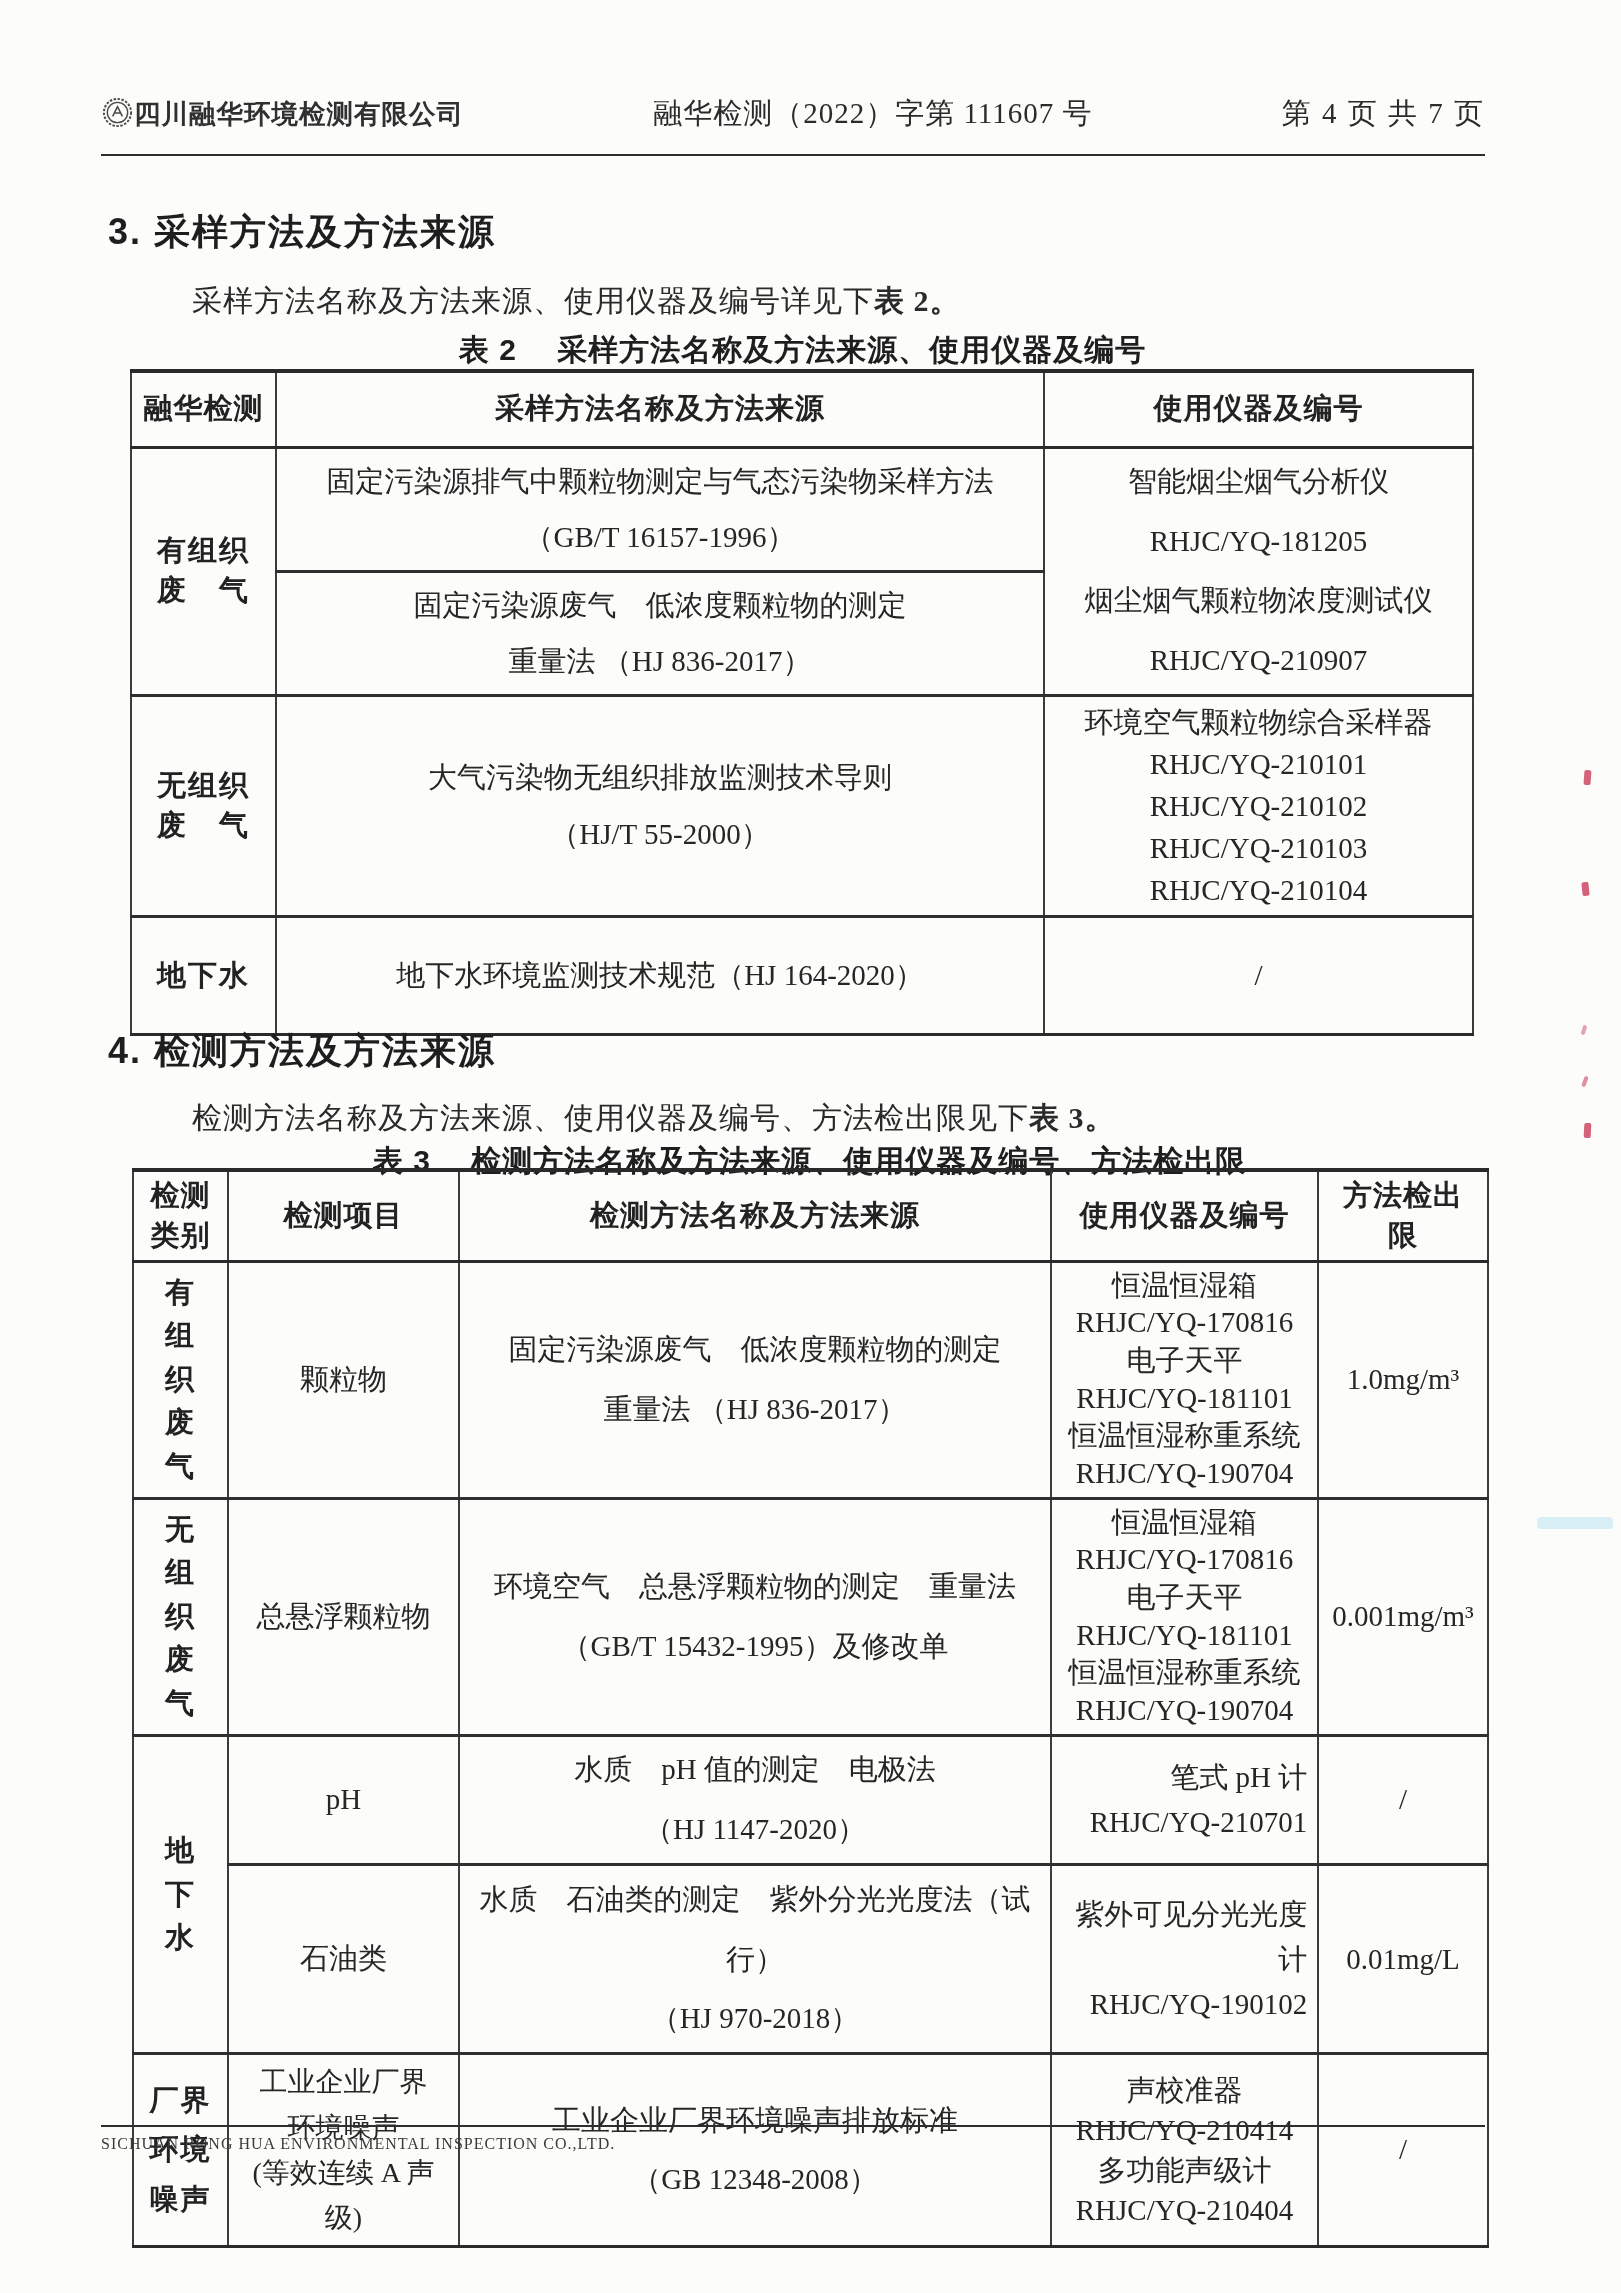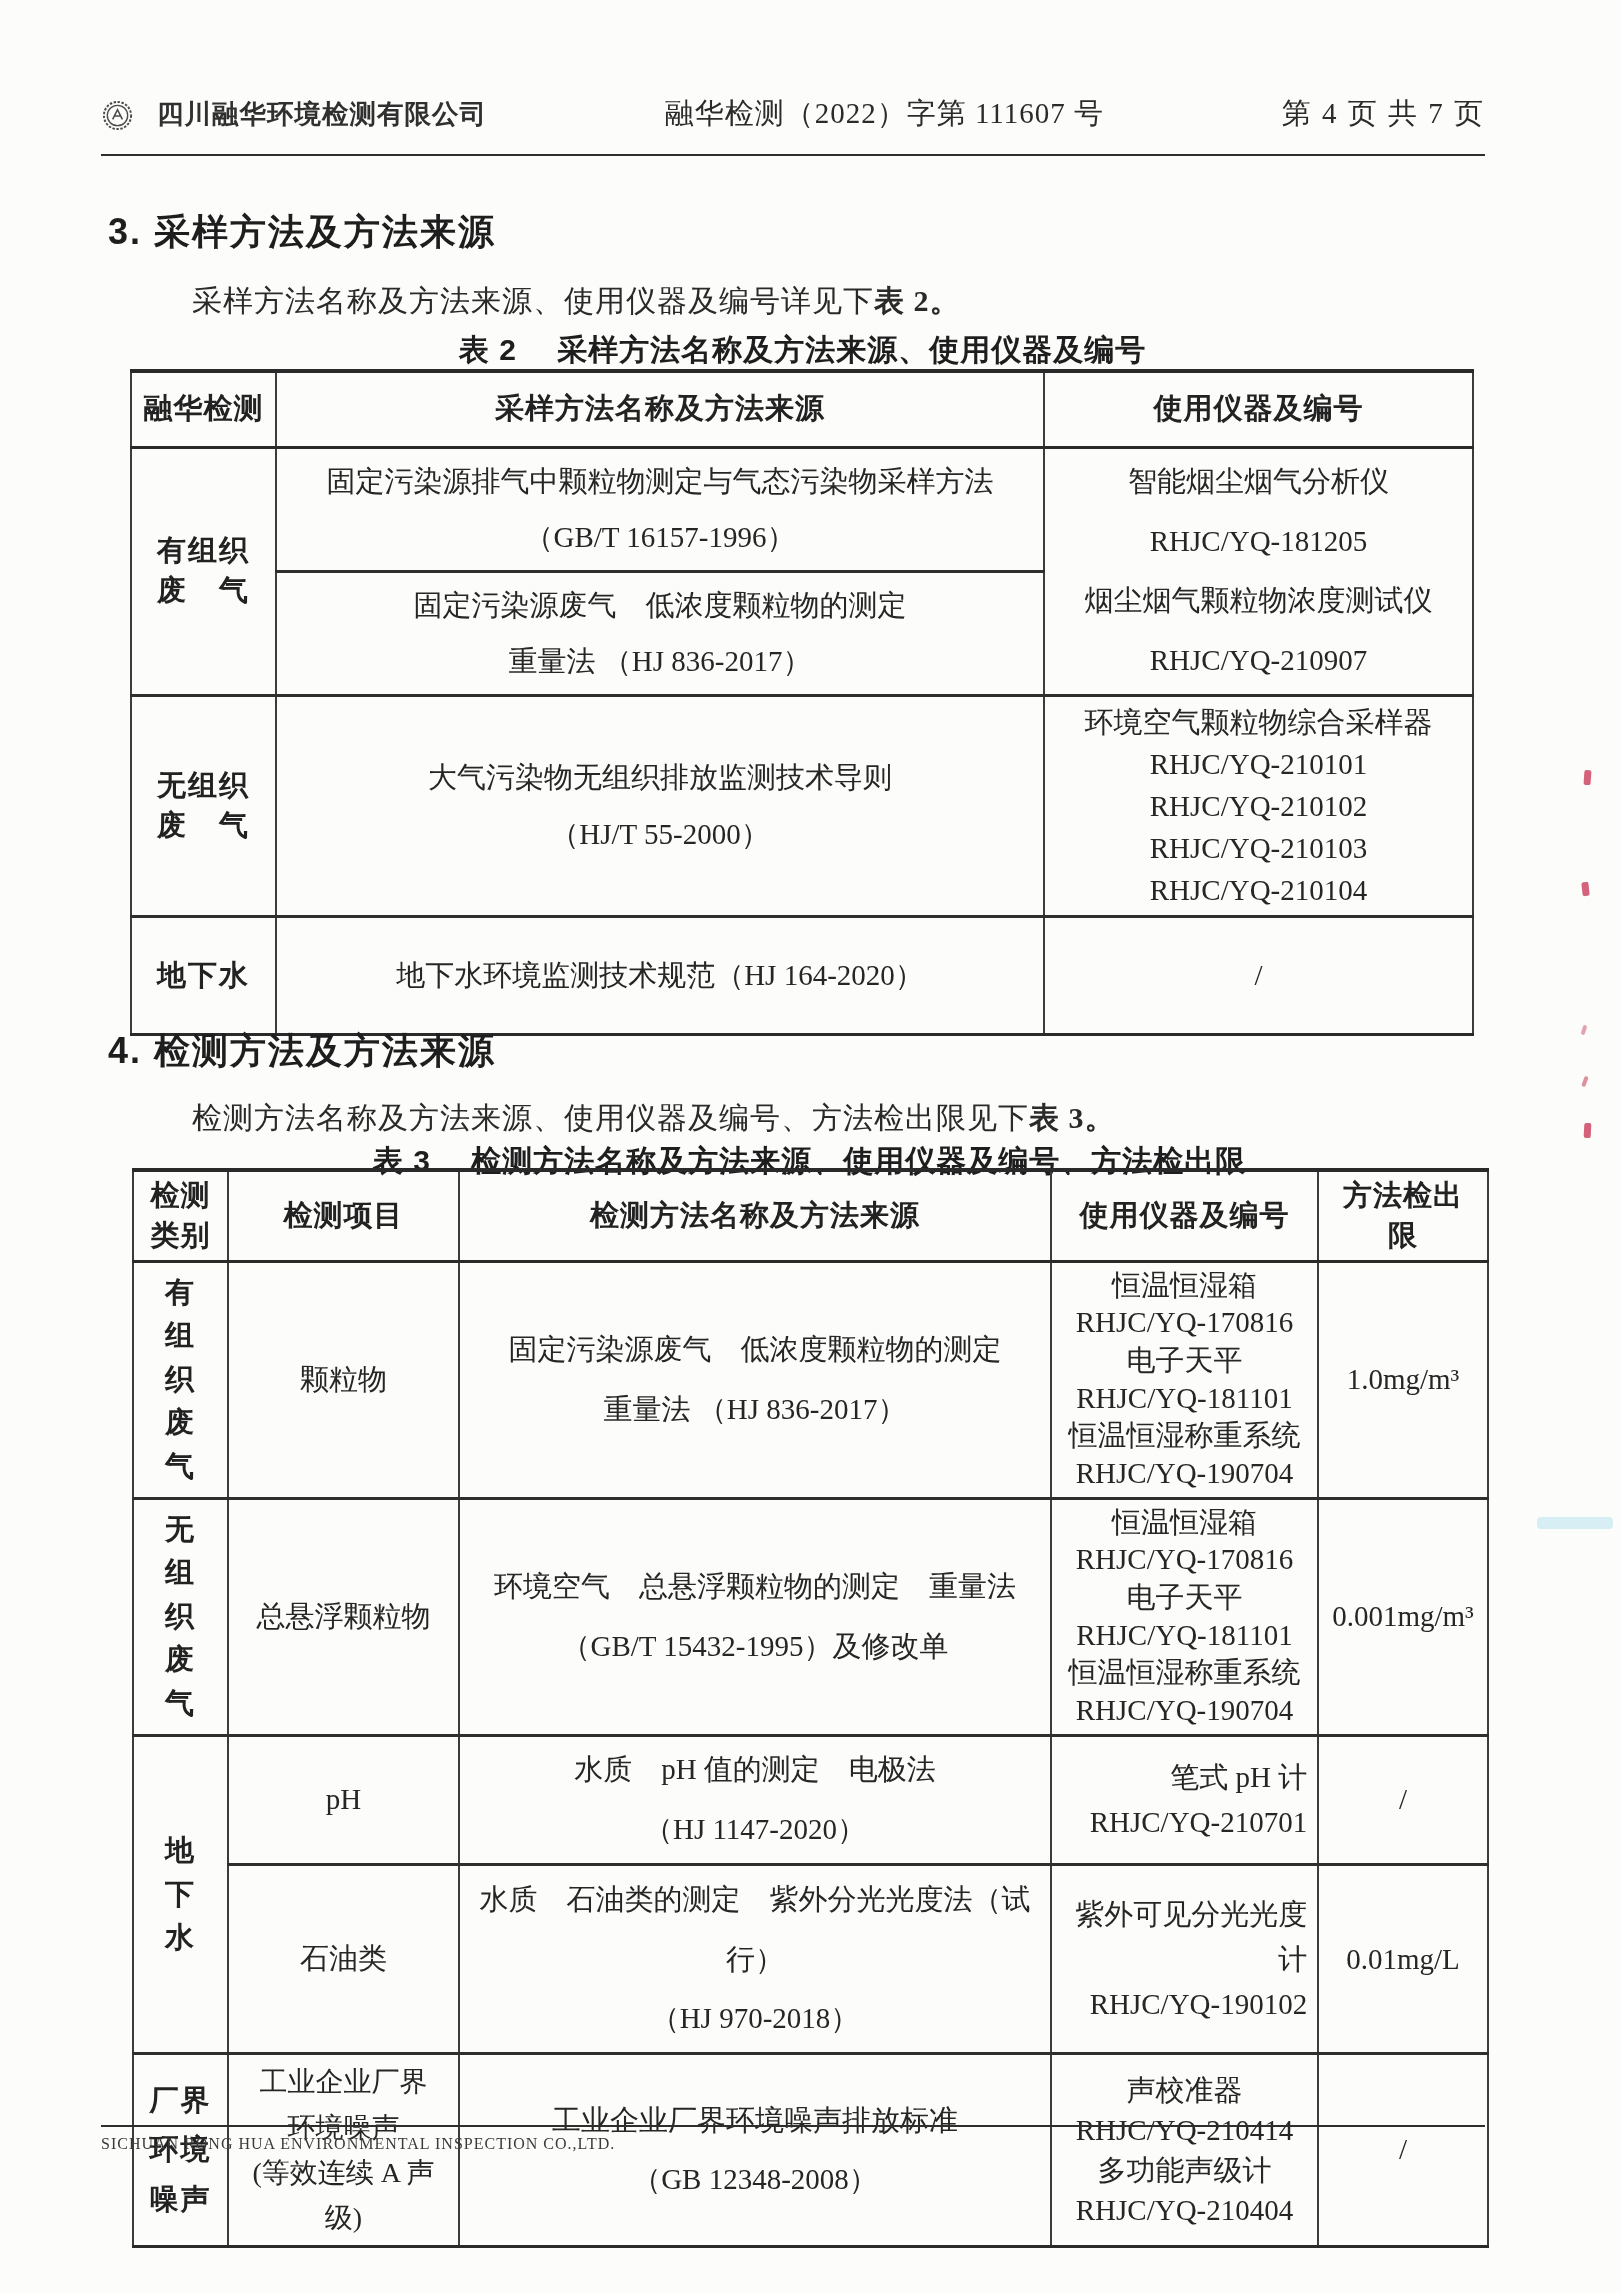--- a/index.html
+++ b/index.html
@@ -20,7 +20,7 @@
     padding-bottom:19.6px;
     border-bottom:2.9px solid #2e2e2e;
   }
-  .brand { display:flex; align-items:flex-end; gap:23px; }
+  .brand { display:flex; align-items:flex-start; gap:0; }
   .brand-name {
     font-family:"Liberation Sans", sans-serif;
     font-weight:700; font-size:26.5px; color:#303030; letter-spacing:1px;

